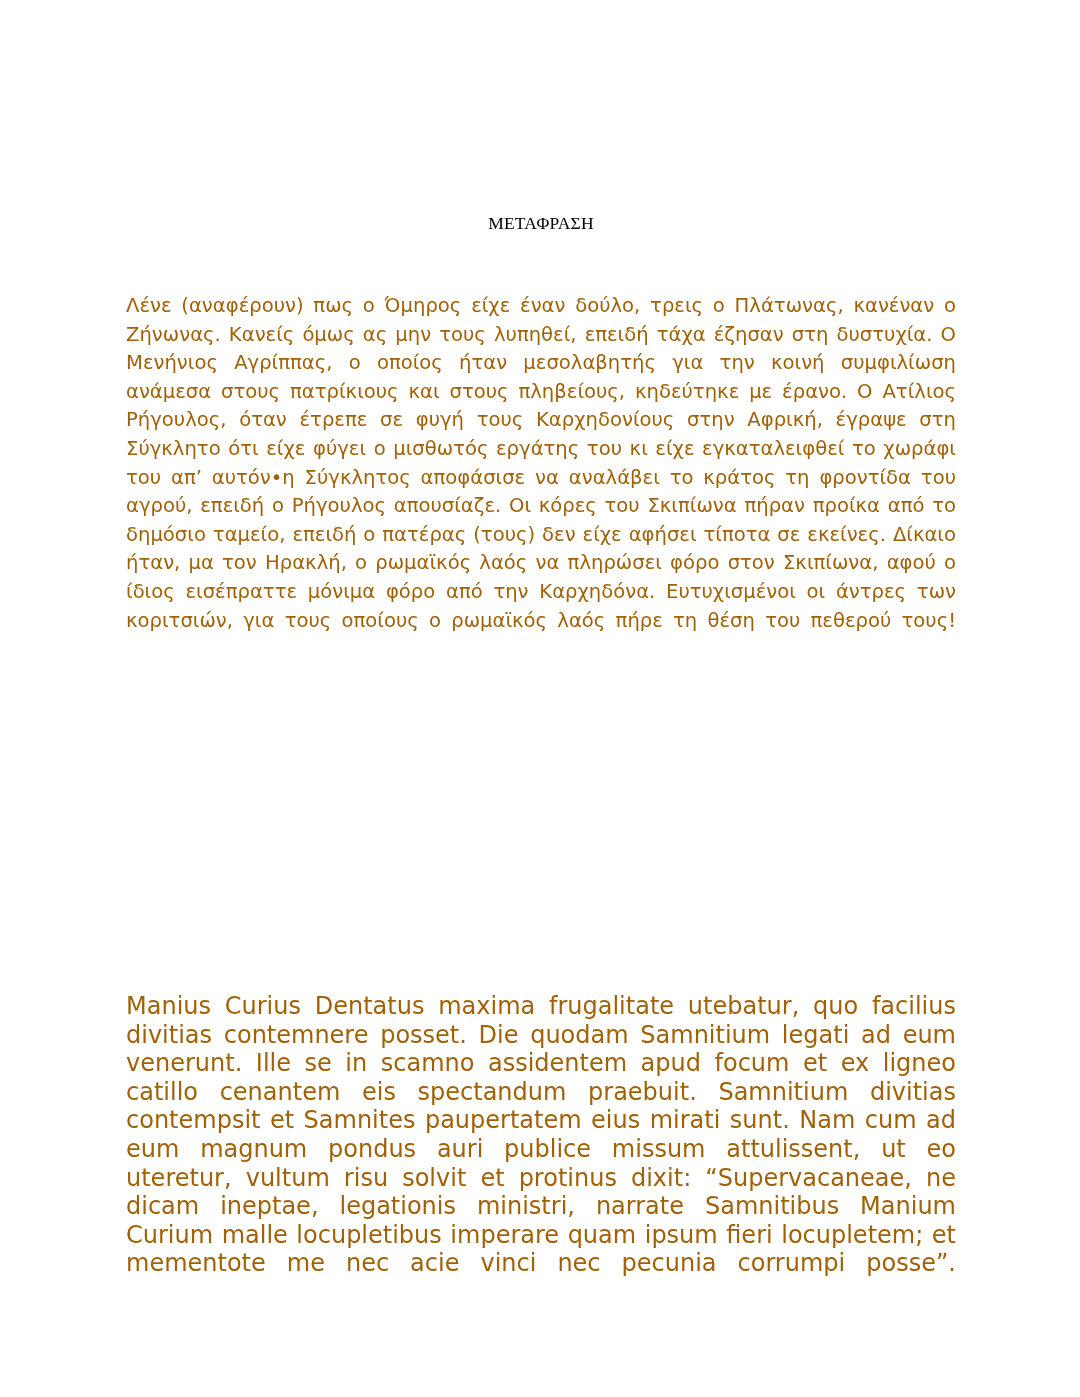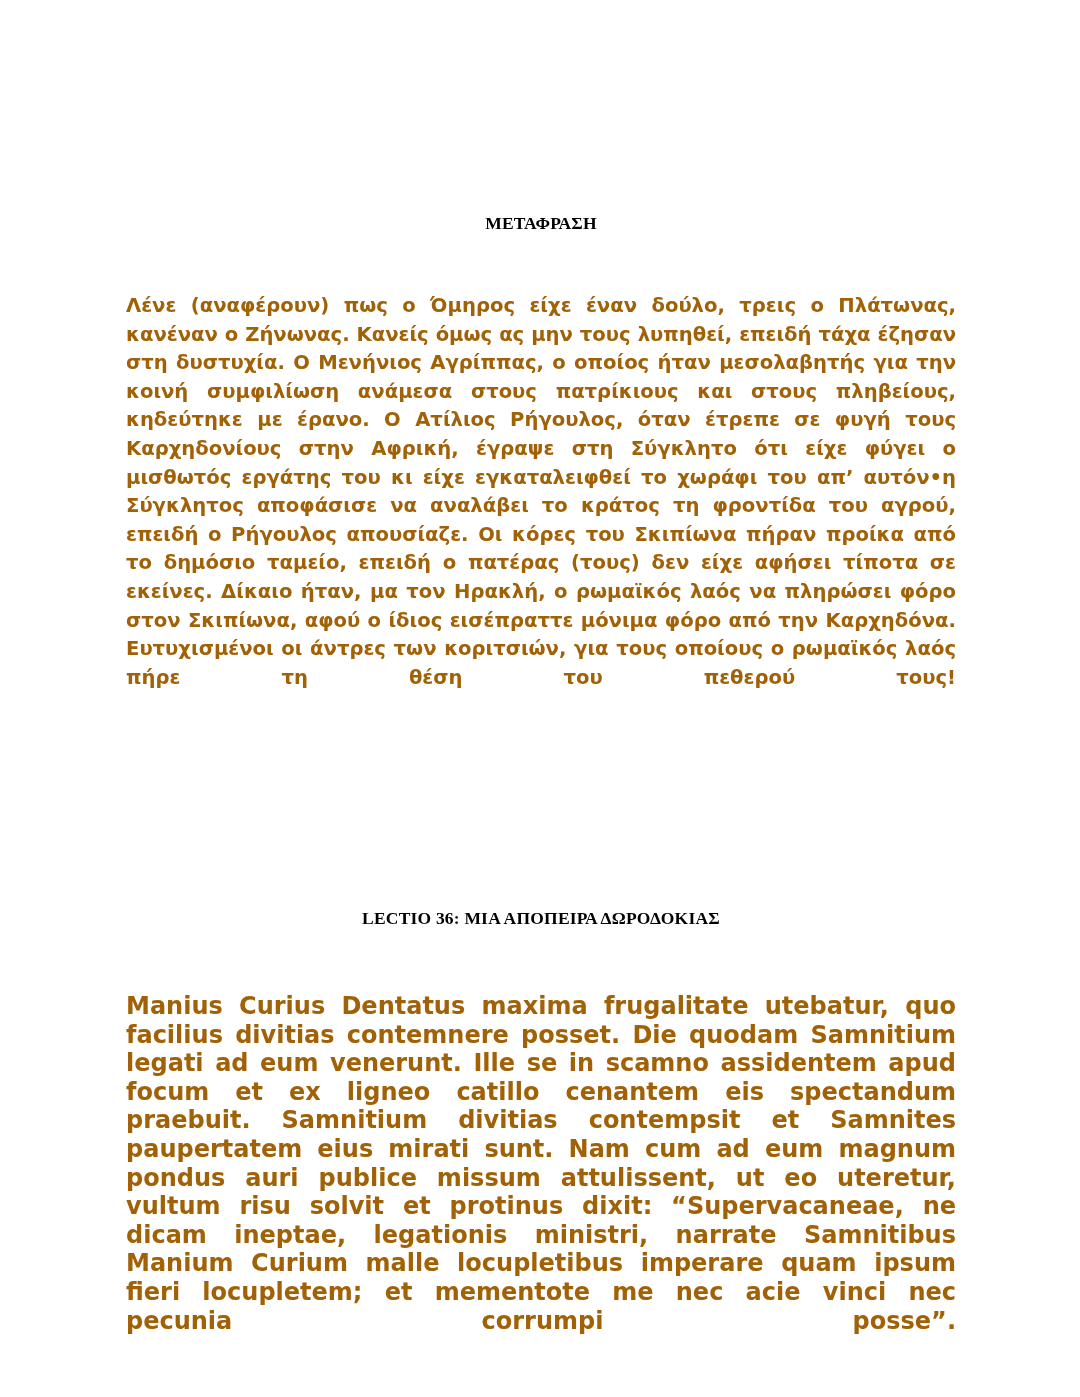--- a/index.html
+++ b/index.html
@@ -31,7 +31,6 @@
     top: 0;
     width: 830px;   
     height: 982px;
-    font-weight: bold;
   }
 
   

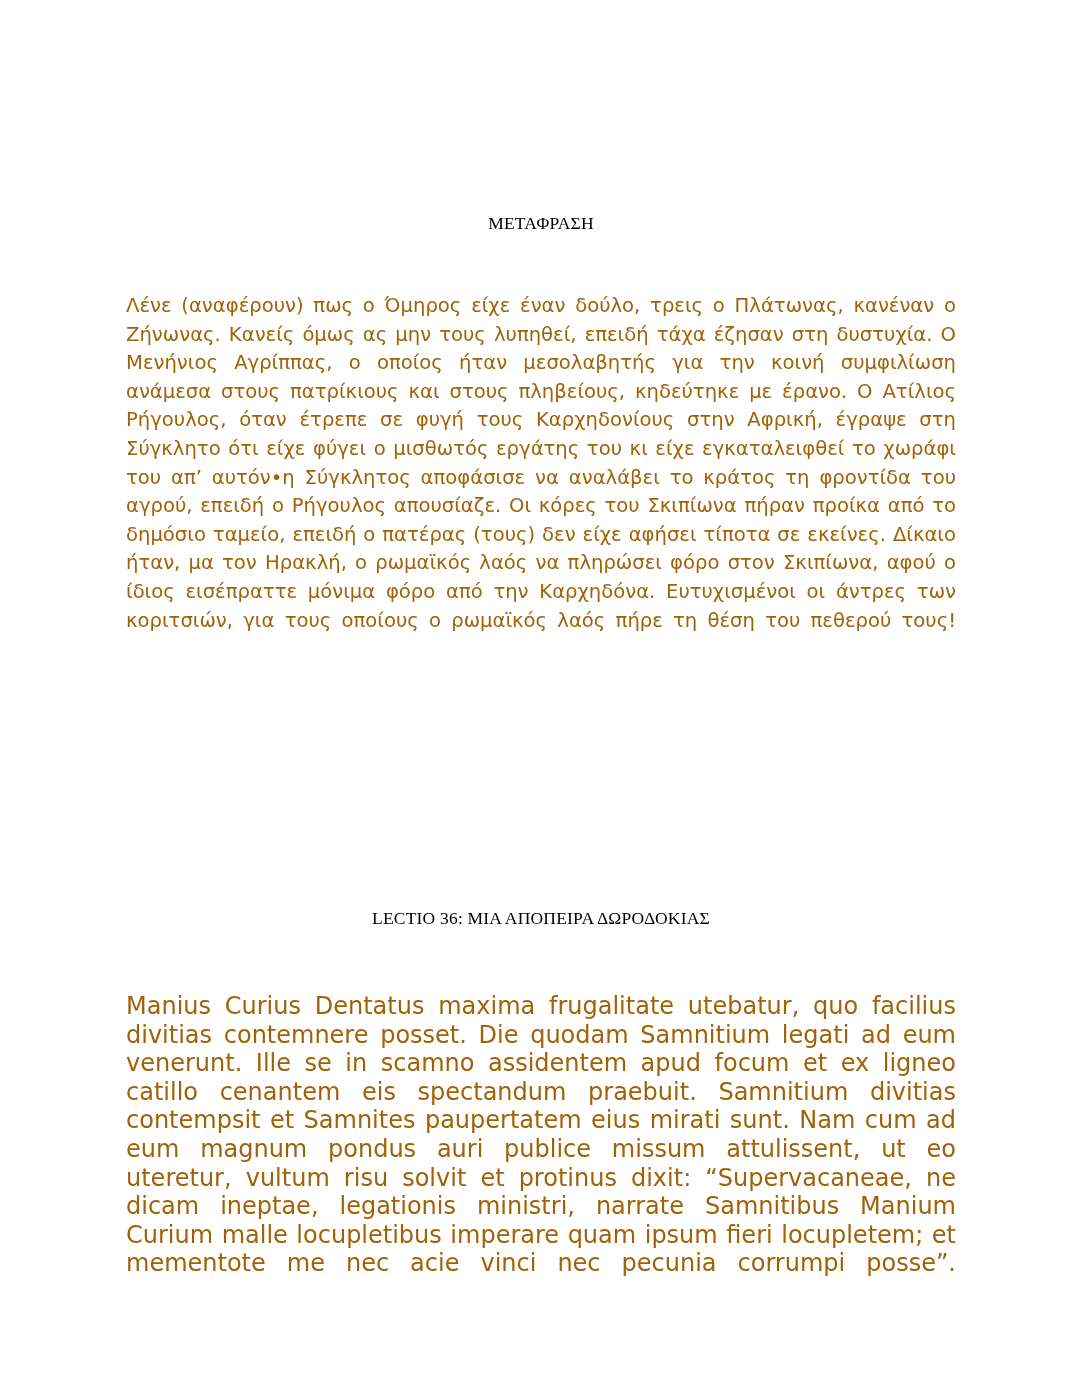--- a/index.html
+++ b/index.html
@@ -99,7 +99,6 @@
 
     <p class="body-text para-greek">Λένε (αναφέρουν) πως ο Όμηρος είχε έναν δούλο, τρεις ο Πλάτωνας, κανέναν ο Ζήνωνας. Κανείς όμως ας μην τους λυπηθεί, επειδή τάχα έζησαν στη δυστυχία. Ο Μενήνιος Αγρίππας, ο οποίος ήταν μεσολαβητής για την κοινή συμφιλίωση ανάμεσα στους πατρίκιους και στους πληβείους, κηδεύτηκε με έρανο. Ο Ατίλιος Ρήγουλος, όταν έτρεπε σε φυγή τους Καρχηδονίους στην Αφρική, έγραψε στη Σύγκλητο ότι είχε φύγει ο μισθωτός εργάτης του κι είχε εγκαταλειφθεί το χωράφι του απ’ αυτόν•η Σύγκλητος αποφάσισε να αναλάβει το κράτος τη φροντίδα του αγρού, επειδή ο Ρήγουλος απουσίαζε. Οι κόρες του Σκιπίωνα πήραν προίκα από το δημόσιο ταμείο, επειδή ο πατέρας (τους) δεν είχε αφήσει τίποτα σε εκείνες. Δίκαιο ήταν, μα τον Ηρακλή, ο ρωμαϊκός λαός να πληρώσει φόρο στον Σκιπίωνα, αφού ο ίδιος εισέπραττε μόνιμα φόρο από την Καρχηδόνα. Ευτυχισμένοι οι άντρες των κοριτσιών, για τους οποίους ο ρωμαϊκός λαός πήρε τη θέση του πεθερού τους!</p>
 
-    <div class="heading heading-lectio">LECTIO 36: ΜΙΑ ΑΠΟΠΕΙΡΑ ΔΩΡΟΔΟΚΙΑΣ</div>
 
     <p class="body-text para-latin">Manius Curius Dentatus maxima frugalitate utebatur, quo facilius divitias contemnere posset. Die quodam Samnitium legati ad eum venerunt. Ille se in scamno assidentem apud focum et ex ligneo catillo cenantem eis spectandum praebuit. Samnitium divitias contempsit et Samnites paupertatem eius mirati sunt. Nam cum ad eum magnum pondus auri publice missum attulissent, ut eo uteretur, vultum risu solvit et protinus dixit: “Supervacaneae, ne dicam ineptae, legationis ministri, narrate Samnitibus Manium Curium malle locupletibus imperare quam ipsum fieri locupletem; et mementote me nec acie vinci nec pecunia corrumpi posse”.</p>
 

